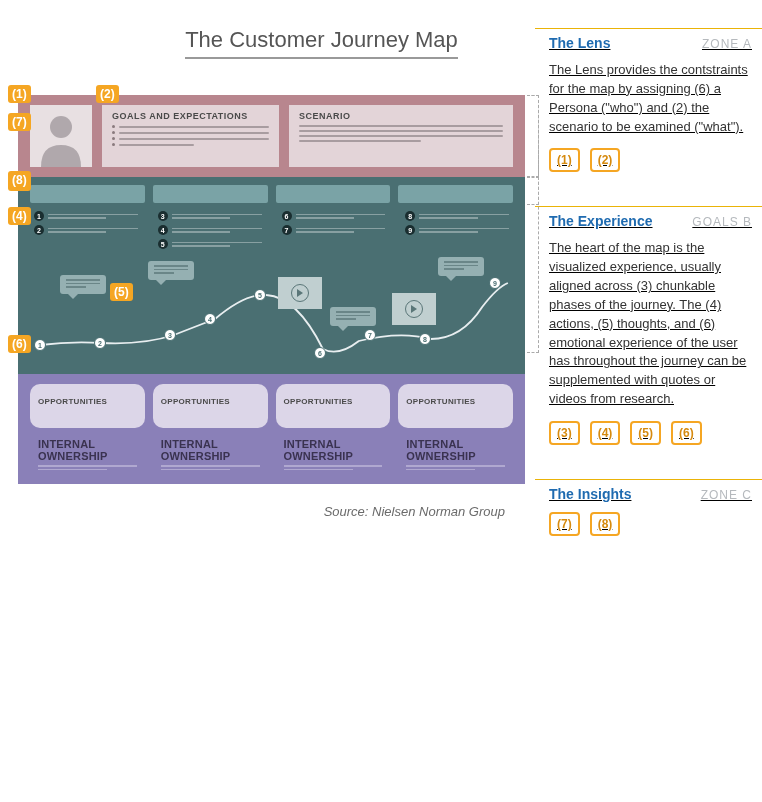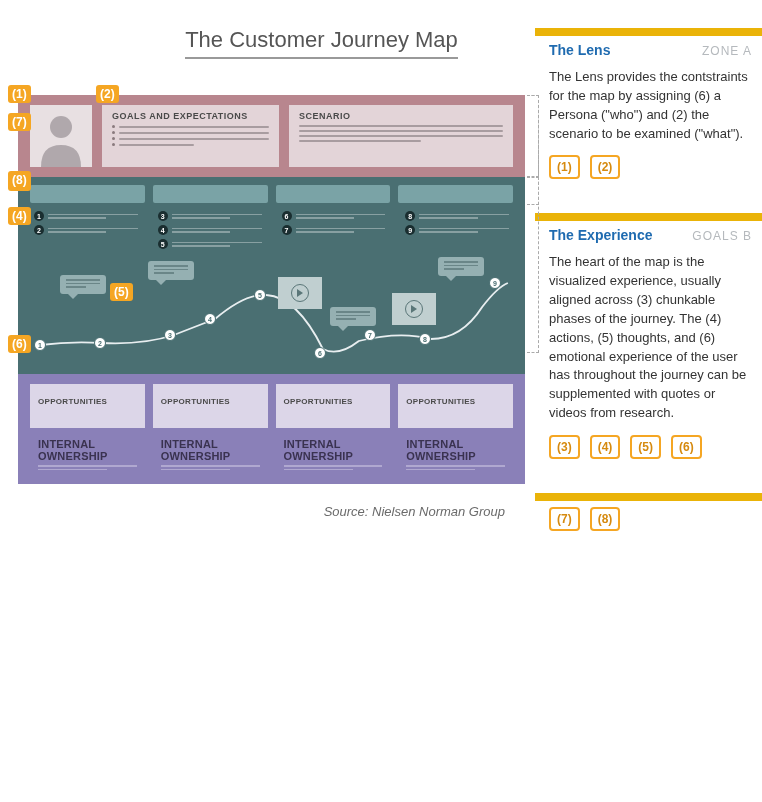--- a/index.html
+++ b/index.html
@@ -257,9 +257,10 @@
 
 
 .zone {
-  border-top: 8px solid #eab308;
+  border-top: 1px solid #eab308;
   padding: 6px 10px 16px 14px;
   margin-bottom: 18px;
+  text-decoration: underline;
 }
 .zone-head {
   display: flex;

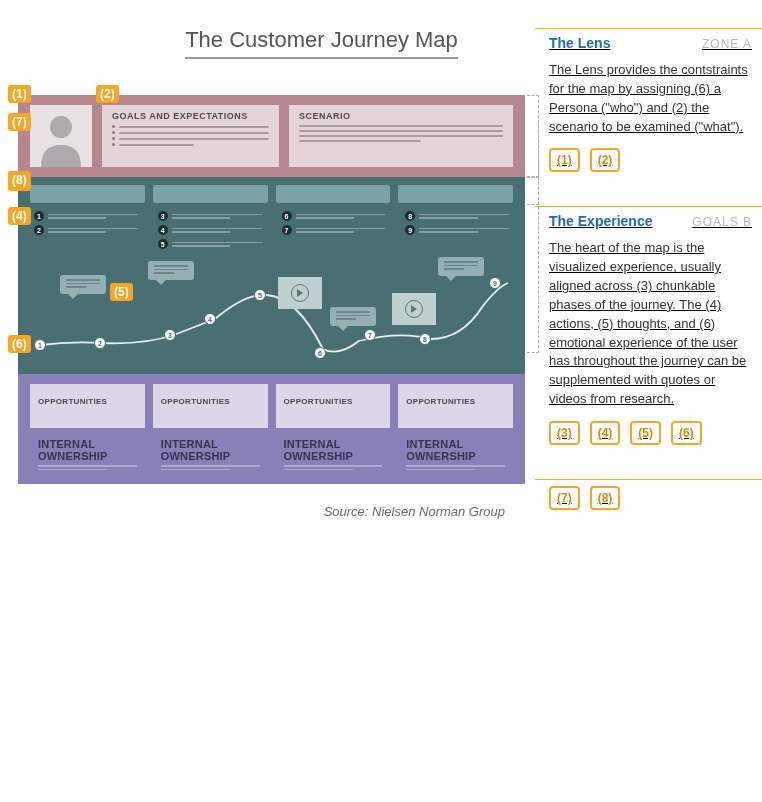--- a/index.html
+++ b/index.html
@@ -215,6 +215,7 @@
   background: #dcd6e8;
   flex: 1;
   padding: 6px 8px 20px 8px;
+  border-radius: 10px;
 }
 .opp-label {
   font-size: 8px;

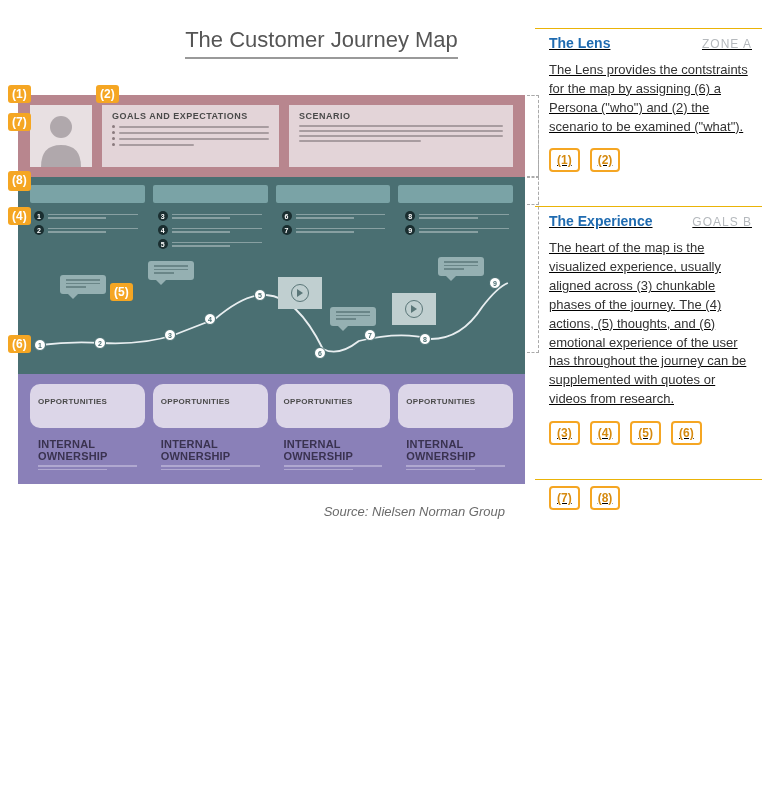--- a/index.html
+++ b/index.html
@@ -545,6 +545,10 @@
     </div>
 
     <div class="zone">
+      <div class="zone-head">
+        <span class="zone-title">The Insights</span>
+        <span class="zone-tag">ZONE C</span>
+      </div>
       <div class="zone-markers">
         <span class="zone-marker">(7)</span>
         <span class="zone-marker">(8)</span>

